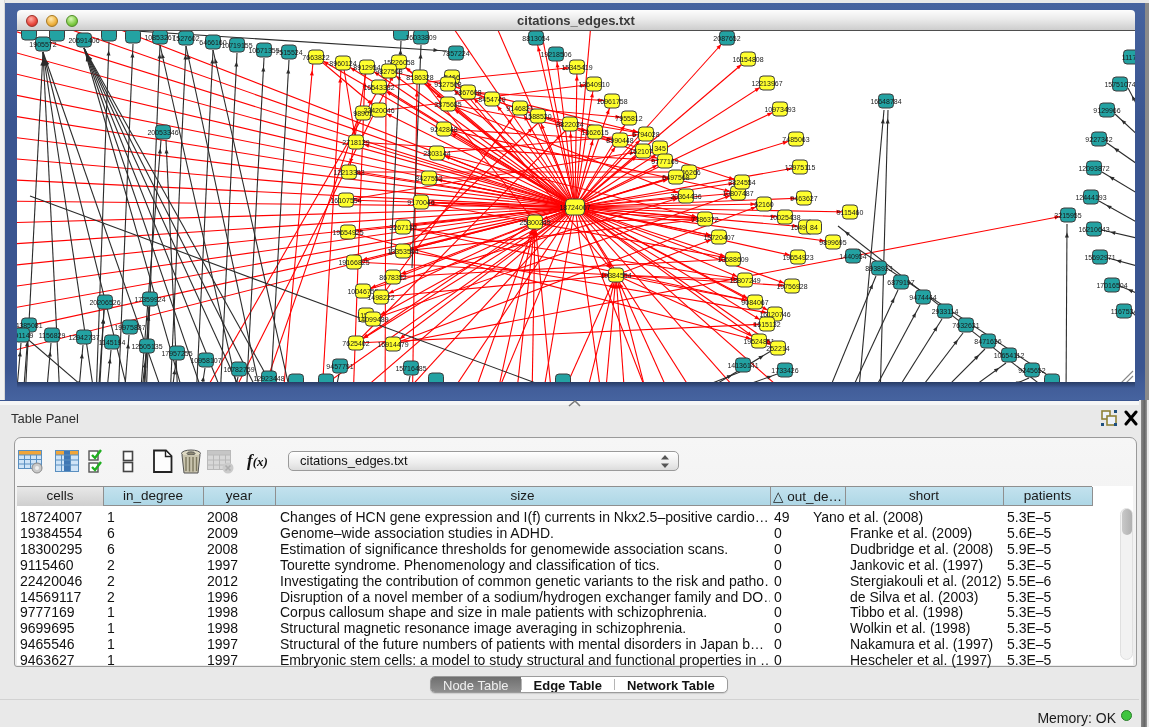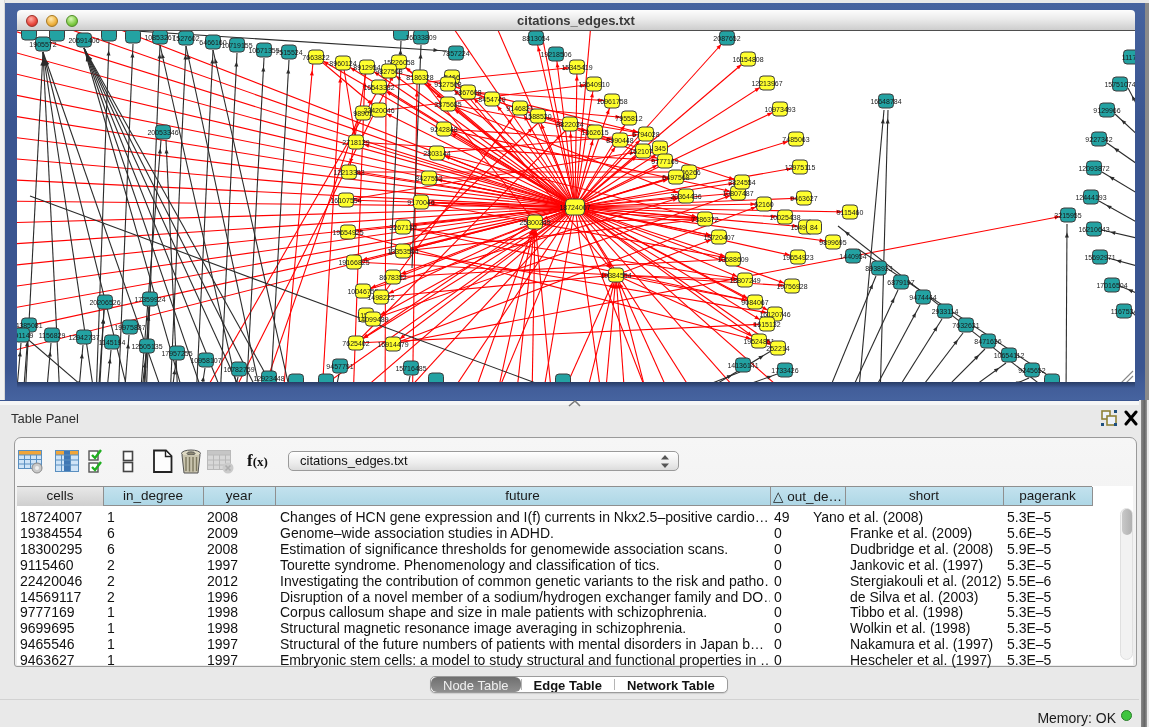--- a/index.html
+++ b/index.html
@@ -829,7 +829,7 @@
  <circle cx="21" cy="19" r="5.5" fill="#b5b5b5"></circle>
     <path d="M18.5 16.5 L23.5 21.5 M23.5 16.5 L18.5 21.5" stroke="#888" stroke-width="1.6"></path>
 </svg>
-<div class="icon" style="left:247px;top:451px;font-family:'Liberation Serif',serif;font-weight:bold;font-size:17px;color:#111">f<span style="font-size:13px">(x)</span></div>
+<div class="icon" style="left:247px;top:451px;font-family:'Liberation Serif',serif;font-style:italic;font-weight:bold;font-size:17px;color:#111">f<span style="font-size:13px">(x)</span></div>
 <div id="dropdown">citations_edges.txt</div>
 <svg style="position:absolute;left:660px;top:455px" width="10" height="13">
  <path d="M5 0 L9 4.5 H1 Z" fill="#555"></path>

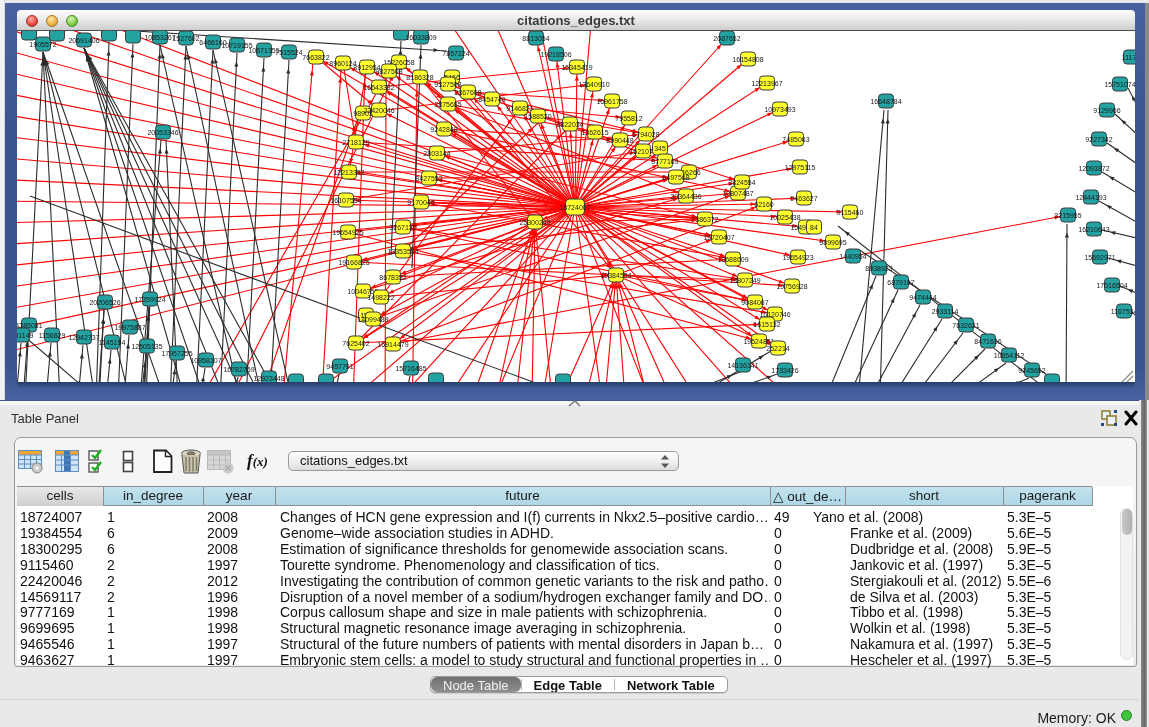--- a/index.html
+++ b/index.html
@@ -841,7 +841,7 @@
 <div class="th" style="left:17px;width:86px">cells</div>
 <div class="th" style="left:103px;width:100px">in_degree</div>
 <div class="th" style="left:203px;width:72px">year</div>
-<div class="th" style="left:275px;width:495px">future</div>
+<div class="th" style="left:275px;width:495px">size</div>
 <div class="th" style="left:770px;width:75px">△ out_de…</div>
 <div class="th" style="left:845px;width:158px">short</div>
 <div class="th" style="left:1003px;width:89px">pagerank</div>

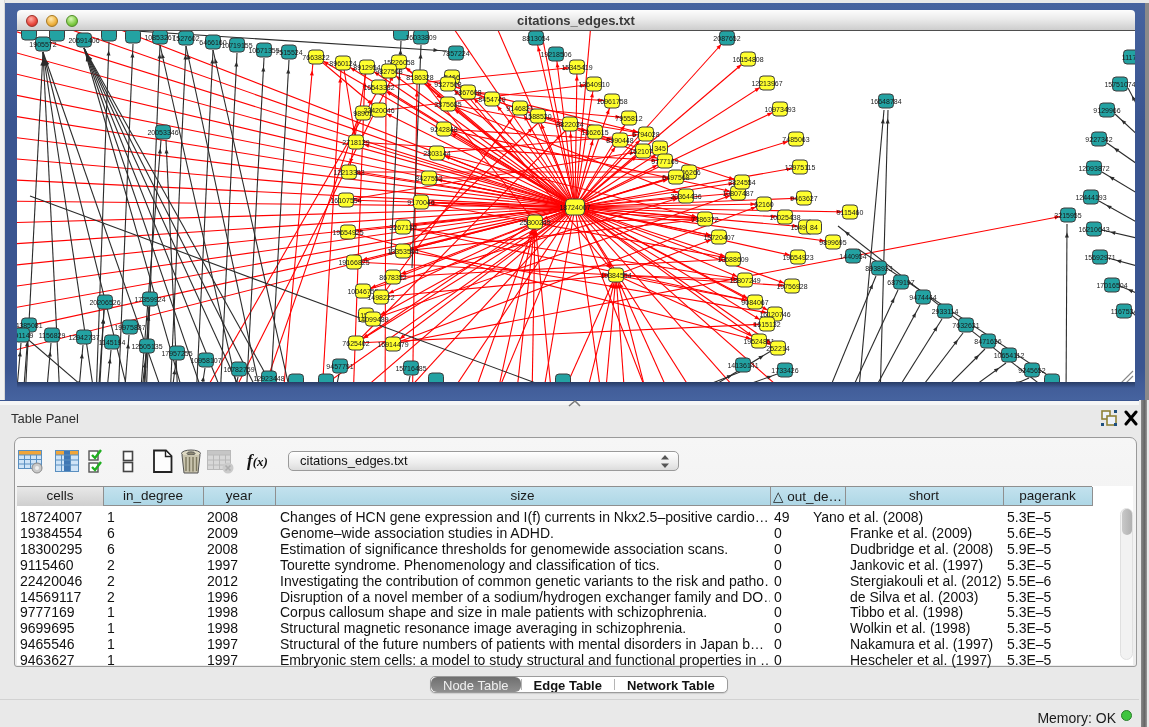--- a/index.html
+++ b/index.html
@@ -844,7 +844,7 @@
 <div class="th" style="left:275px;width:495px">size</div>
 <div class="th" style="left:770px;width:75px">△ out_de…</div>
 <div class="th" style="left:845px;width:158px">short</div>
-<div class="th" style="left:1003px;width:89px">pagerank</div>
+<div class="th" style="left:1003px;width:89px">patients</div>
 <div class="hv" style="left:103px"></div>
 <div class="hv" style="left:203px"></div>
 <div class="hv" style="left:275px"></div>

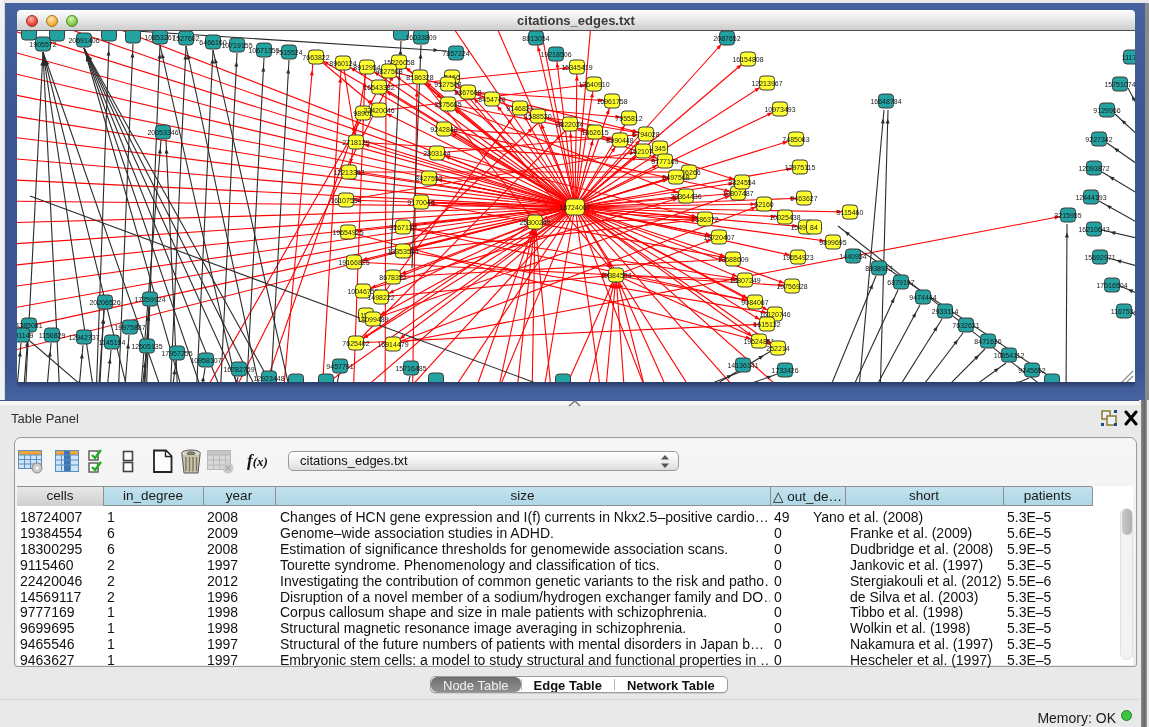--- a/index.html
+++ b/index.html
@@ -23,7 +23,7 @@
 #vsb { position:absolute; left:1120px; top:508px; width:13px; height:152px; background:#f2f2f2; border:1px solid #e0e0e0; border-radius:7px; }
 #vsbthumb { position:absolute; left:1121.5px; top:509px; width:10px; height:26px; background:linear-gradient(90deg,#c9c9c9,#b0b0b0); border-radius:5px; }
 #seg { position:absolute; left:430px; top:676px; height:17px; display:flex; border:1px solid #9b9b9b; border-radius:5px; overflow:hidden; background:#fff; box-shadow:0 1px 1px rgba(0,0,0,.12); }
-.segi { font-size:13px; font-weight:bold; padding:1px 12px 0; color:#111; height:100%;border-radius:6px; }
+.segi { font-size:13px; font-weight:bold; padding:1px 12px 0; color:#111; height:100%; }
 #seg1 { background:linear-gradient(#6f6f6f,#8f8f8f); color:#f0f0f0; font-weight:normal; font-size:13px; }
 .segdiv { width:1px; background:#b5b5b5; margin:2px 0; }
 #statline { position:absolute; left:0; top:699px; width:1149px; height:1px; background:#d2d2d2; }

